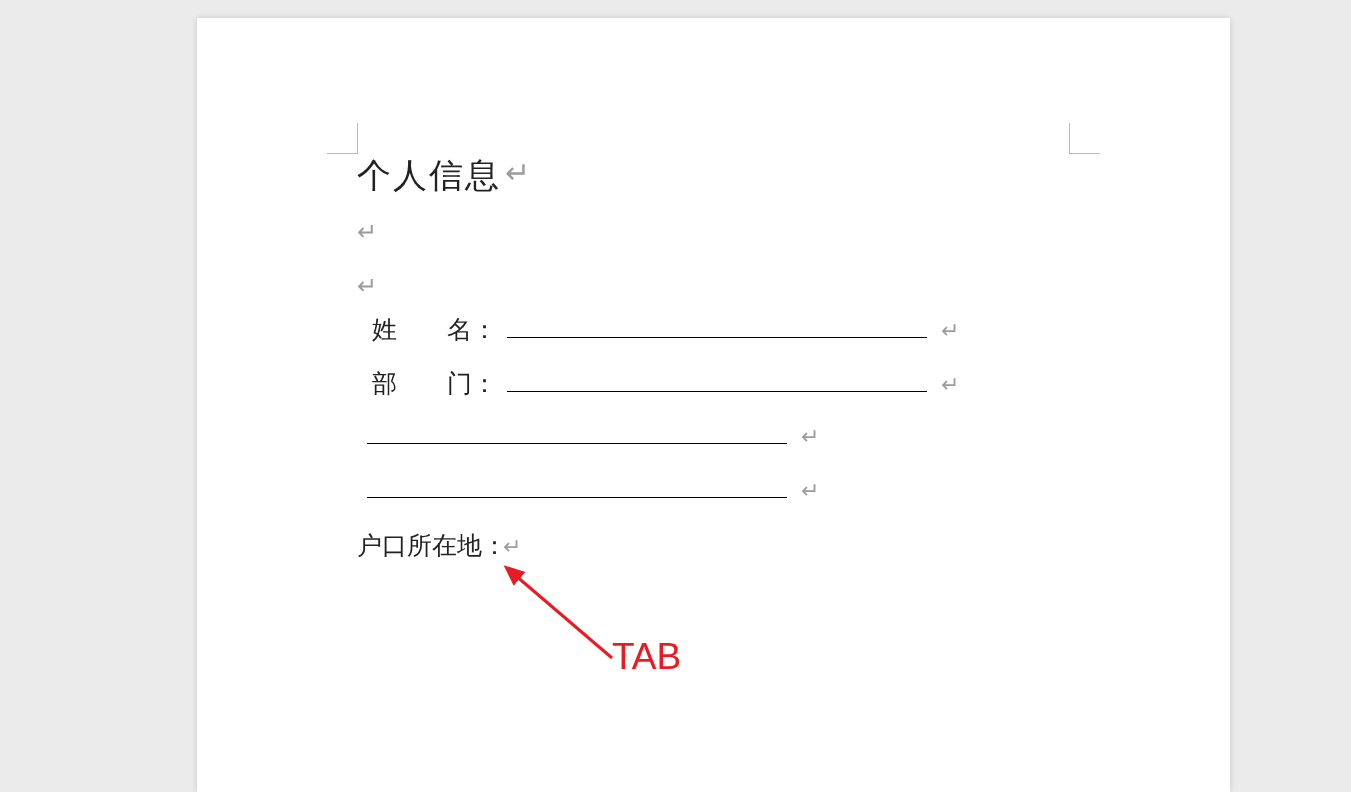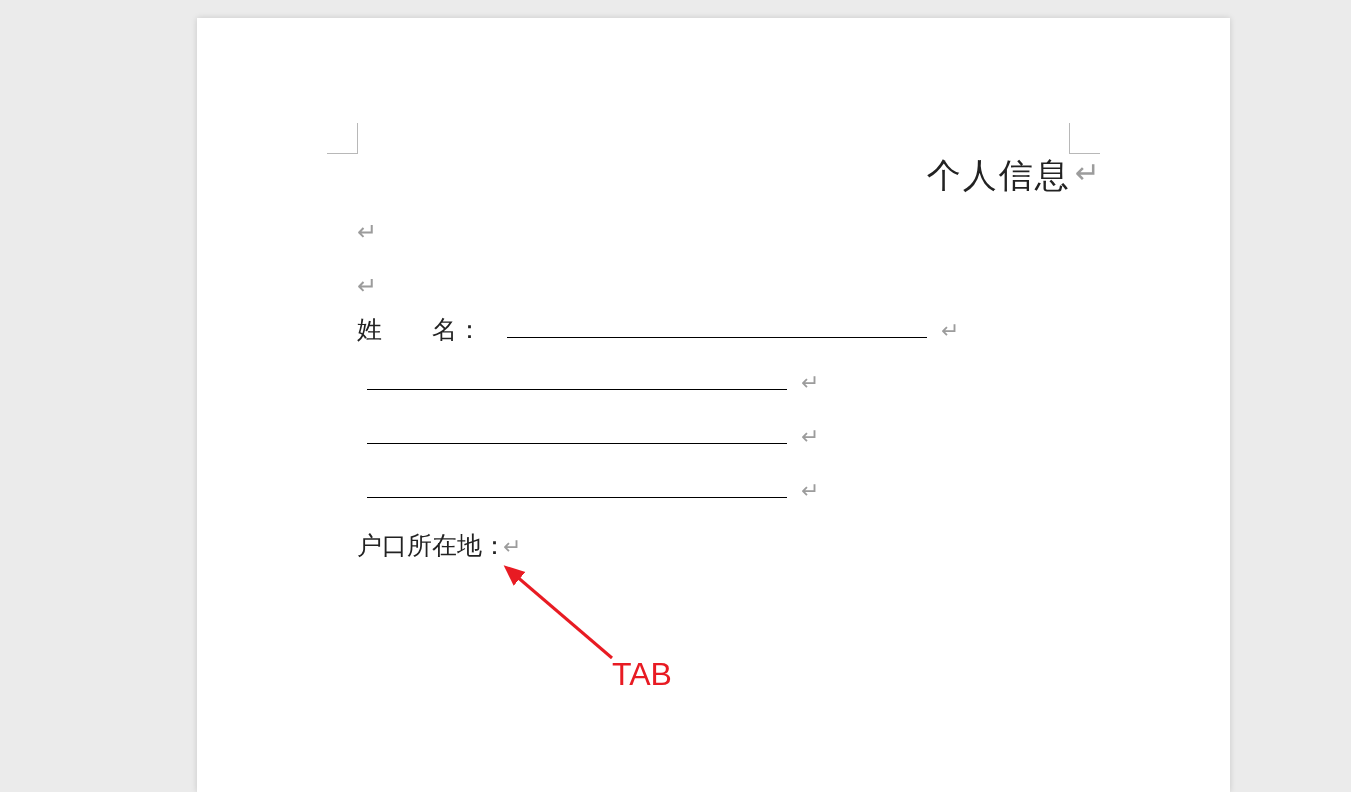--- a/index.html
+++ b/index.html
@@ -48,7 +48,7 @@
     top: 135px;
   }
   .title-line {
-    text-align: right;
+    text-align: left;
     margin-bottom: 6px;
   }
   .title {

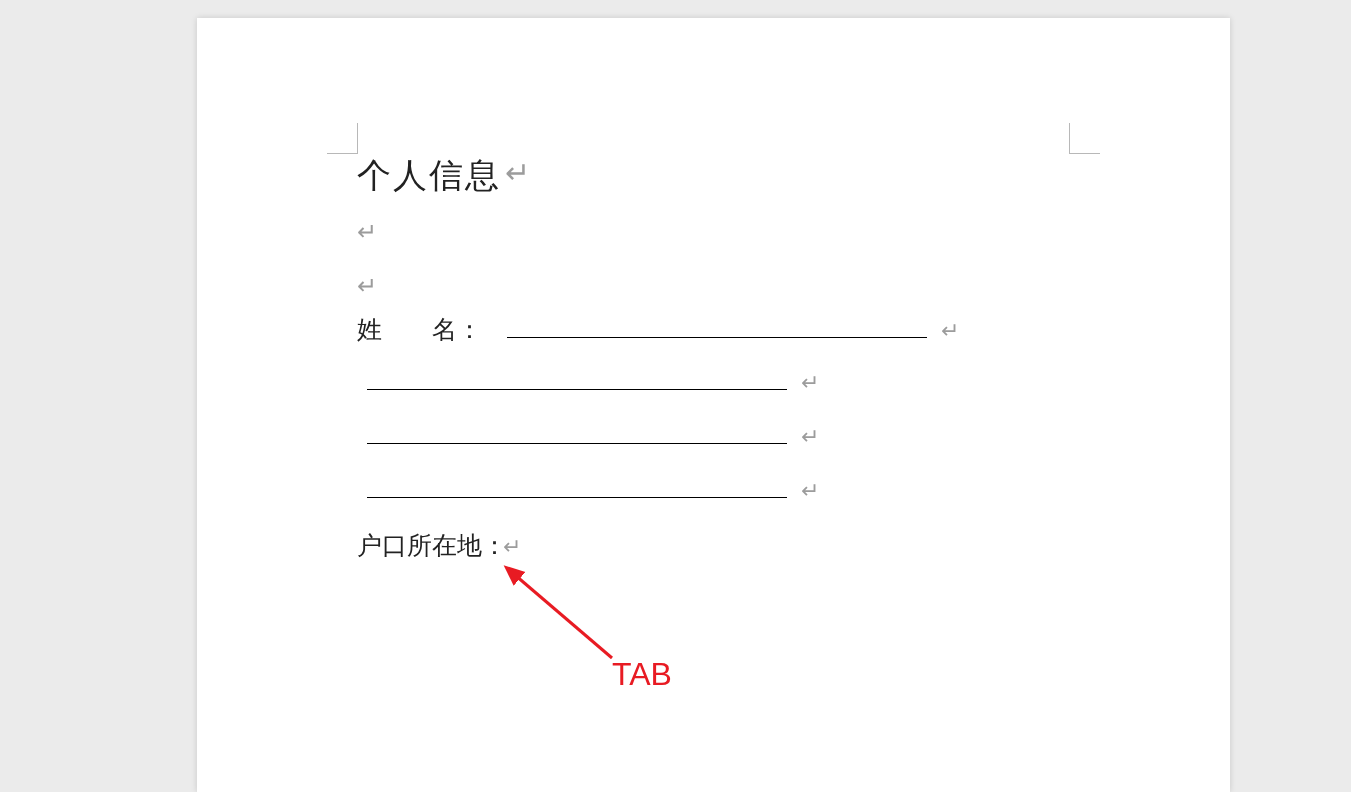--- a/index.html
+++ b/index.html
@@ -76,6 +76,7 @@
     height: 54px;
     font-size: 25px;
     color: #222;
+    text-align: right;
   }
   .label {
     width: 140px;

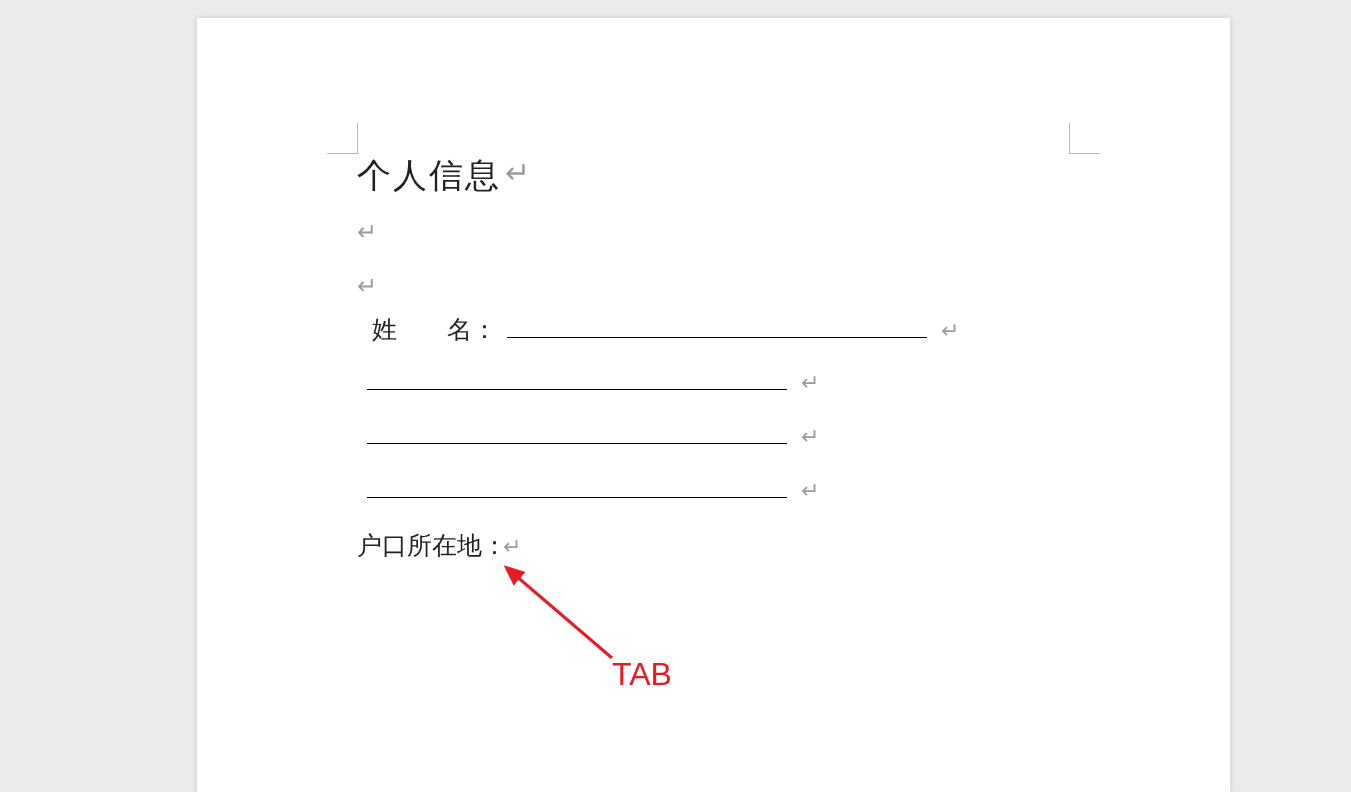--- a/index.html
+++ b/index.html
@@ -137,6 +137,7 @@
     </div>
 
     <div class="form-row">
+      <span class="label">部　　门：</span>
       <span class="underline"></span>
       <span class="row-mark">↵</span>
     </div>

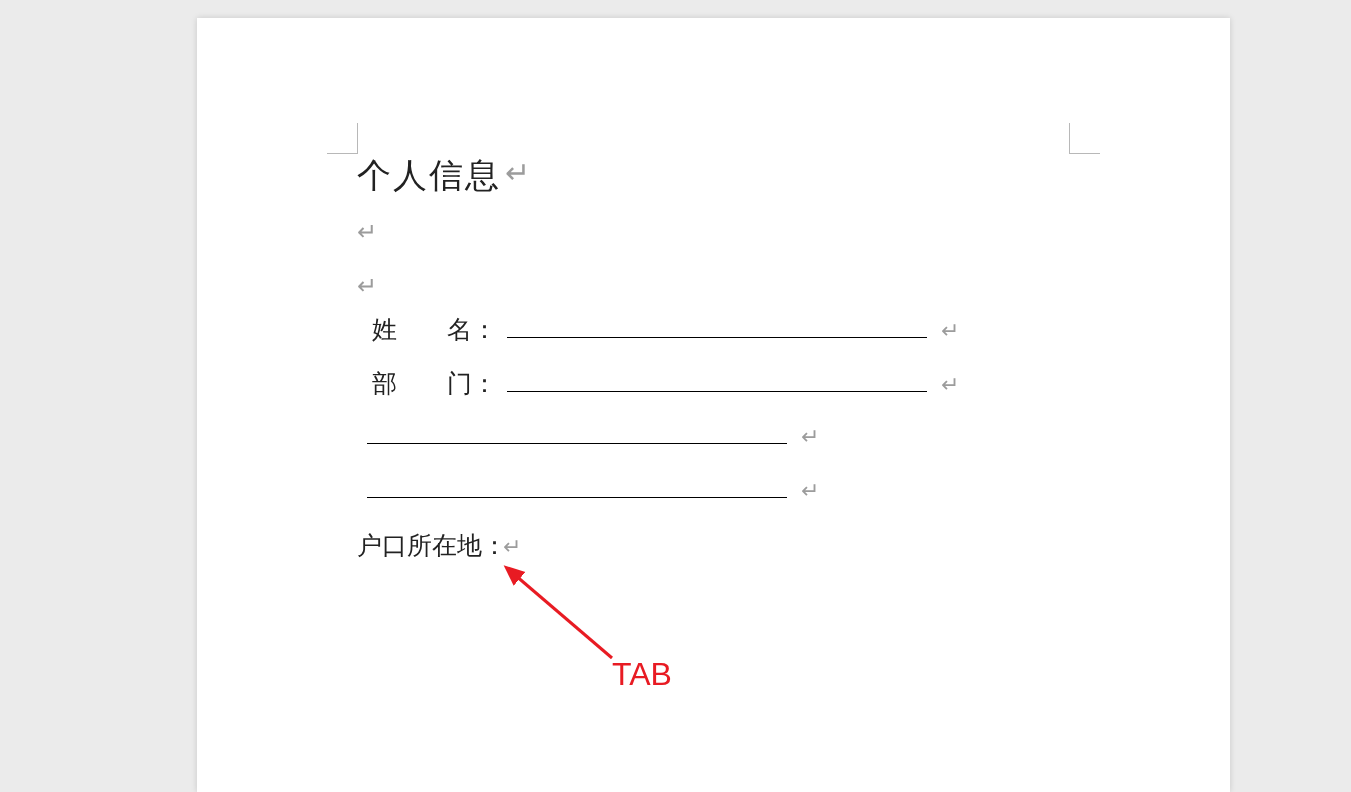--- a/index.html
+++ b/index.html
@@ -103,11 +103,10 @@
     position: absolute;
     left: 415px;
     top: 618px;
-    font-size: 32px;
+    font-size: 37px;
     font-weight: 500;
     color: #e81b23;
     font-family: "Segoe UI", Arial, sans-serif;
-    margin-top: 20px;
   }
 </style>
 </head>

